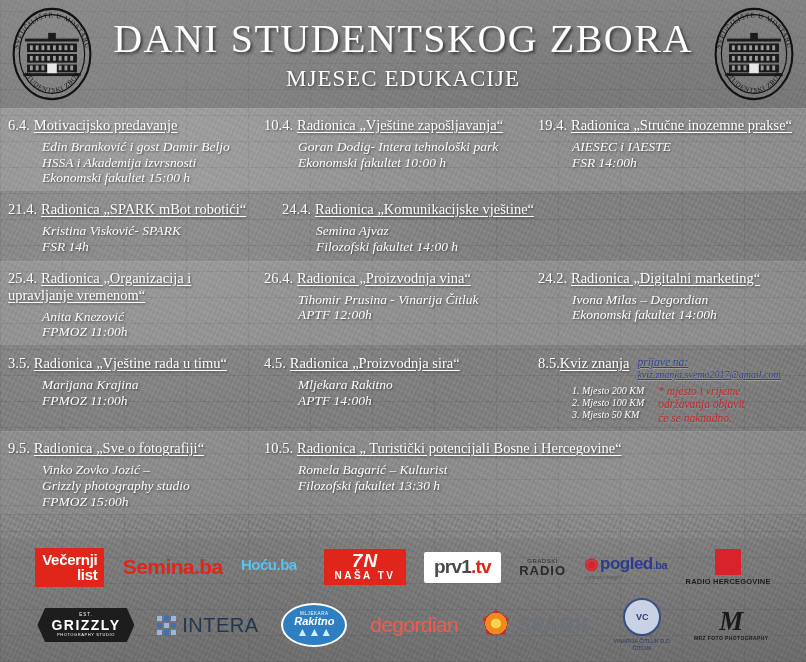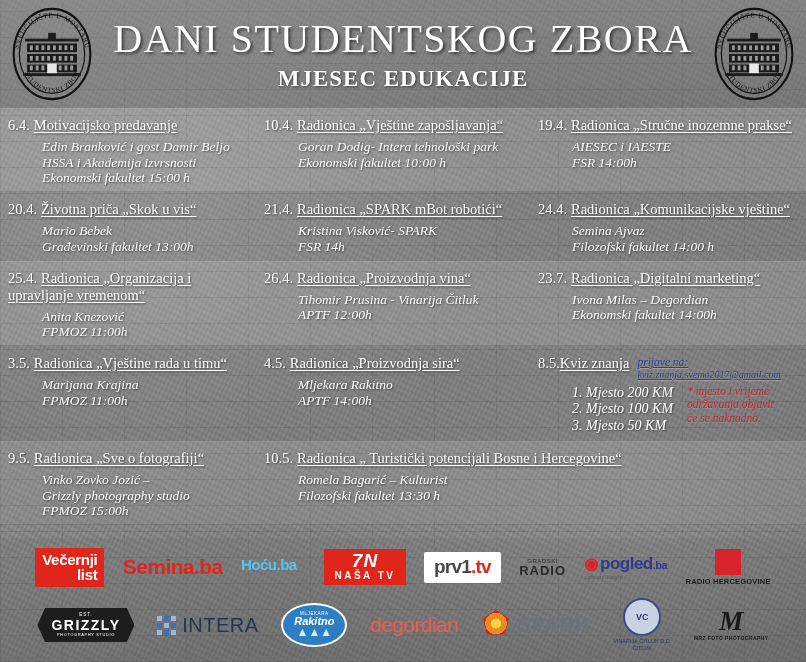--- a/index.html
+++ b/index.html
@@ -55,7 +55,7 @@
     letter-spacing: 1px;
     line-height: 1;
     margin: 0;
-    font-weight: bold;
+    font-weight: normal;
     text-shadow: 1px 1px 3px rgba(0,0,0,0.55);
   }
   .seal {

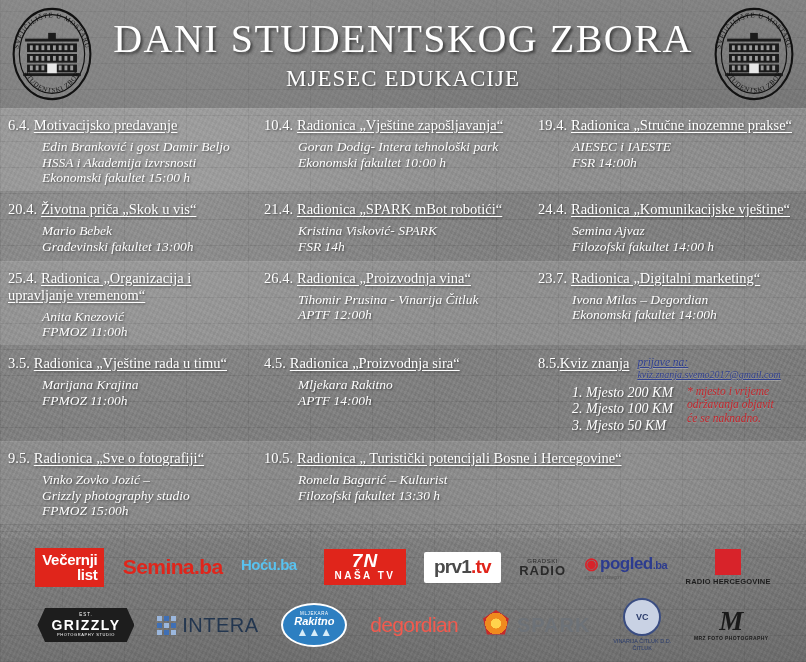--- a/index.html
+++ b/index.html
@@ -392,15 +392,6 @@
     </div>
 
     <div class="row dark">
-      <div class="cell c1">
-        <div class="ev-head">
-          <span class="date">20.4.</span><span class="ev-title">Životna priča „Skok u vis“</span>
-        </div>
-        <div class="ev-body">
-          <span class="ln">Mario Bebek</span>
-          <span class="ln">Građevinski fakultet  13:00h</span>
-        </div>
-      </div>
       <div class="cell c2">
         <div class="ev-head">
           <span class="date">21.4.</span><span class="ev-title">Radionica „SPARK mBot robotići“</span>

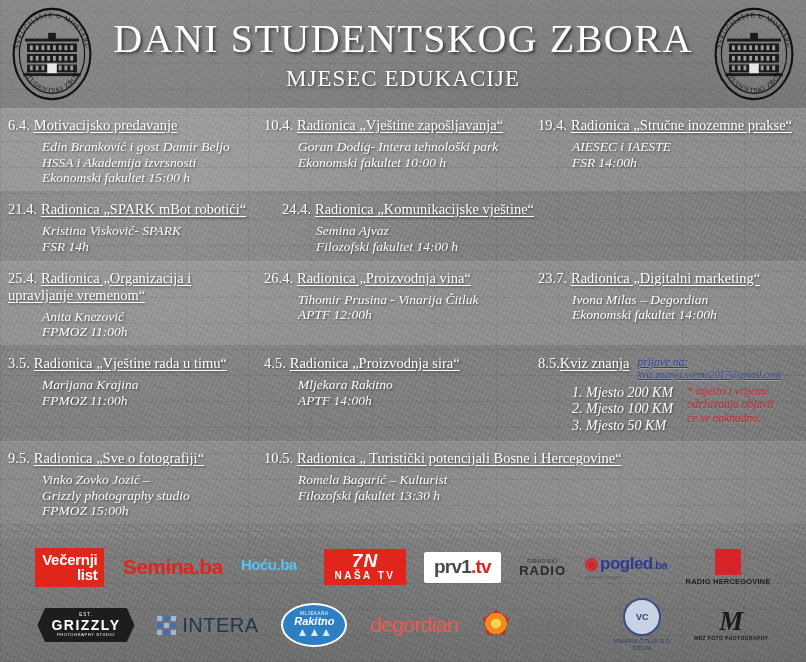--- a/index.html
+++ b/index.html
@@ -433,7 +433,7 @@
       </div>
       <div class="cell c3">
         <div class="ev-head">
-          <span class="date">23.7.</span><span class="ev-title">Radionica „Digitalni marketing“</span>
+          <span class="date">24.2.</span><span class="ev-title">Radionica „Digitalni marketing“</span>
         </div>
         <div class="ev-body">
           <span class="ln">Ivona Milas – Degordian</span>

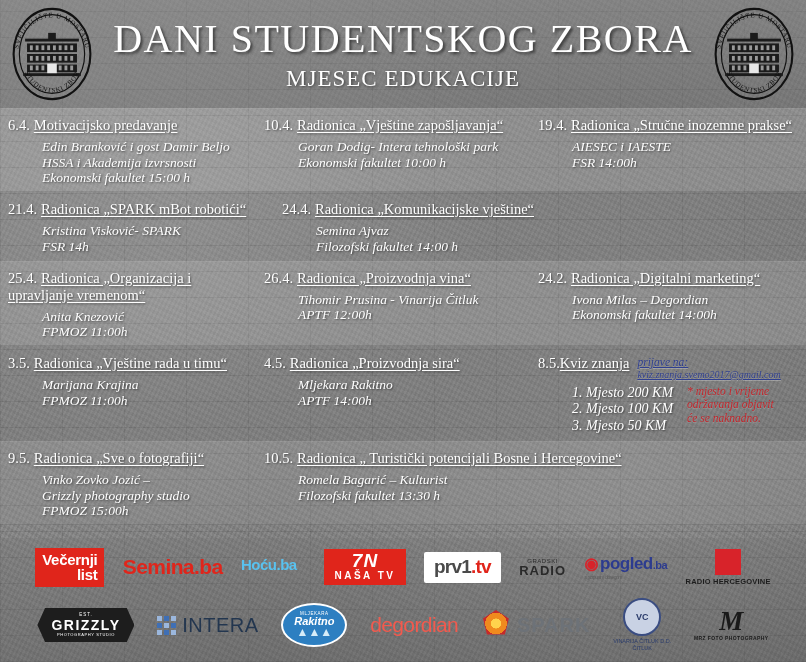--- a/index.html
+++ b/index.html
@@ -136,7 +136,7 @@
   .apply .apply-label { font-size: 11.5px; display:block; text-decoration: underline; }
   .apply .apply-mail { font-size: 10px; display:block; text-decoration: underline; white-space: nowrap; }
   .quiz-cols { display: flex; margin-top: 5px; }
-  .prizes { font-style: italic; font-size: 14px; line-height: 1.2; padding-left: 34px;
+  .prizes { font-style: italic; font-size: 10px; line-height: 1.2; padding-left: 34px;
     text-shadow: 1px 1px 2px rgba(0,0,0,0.5); }
   .prizes .ln { display:block; white-space: nowrap; }
   .note {

